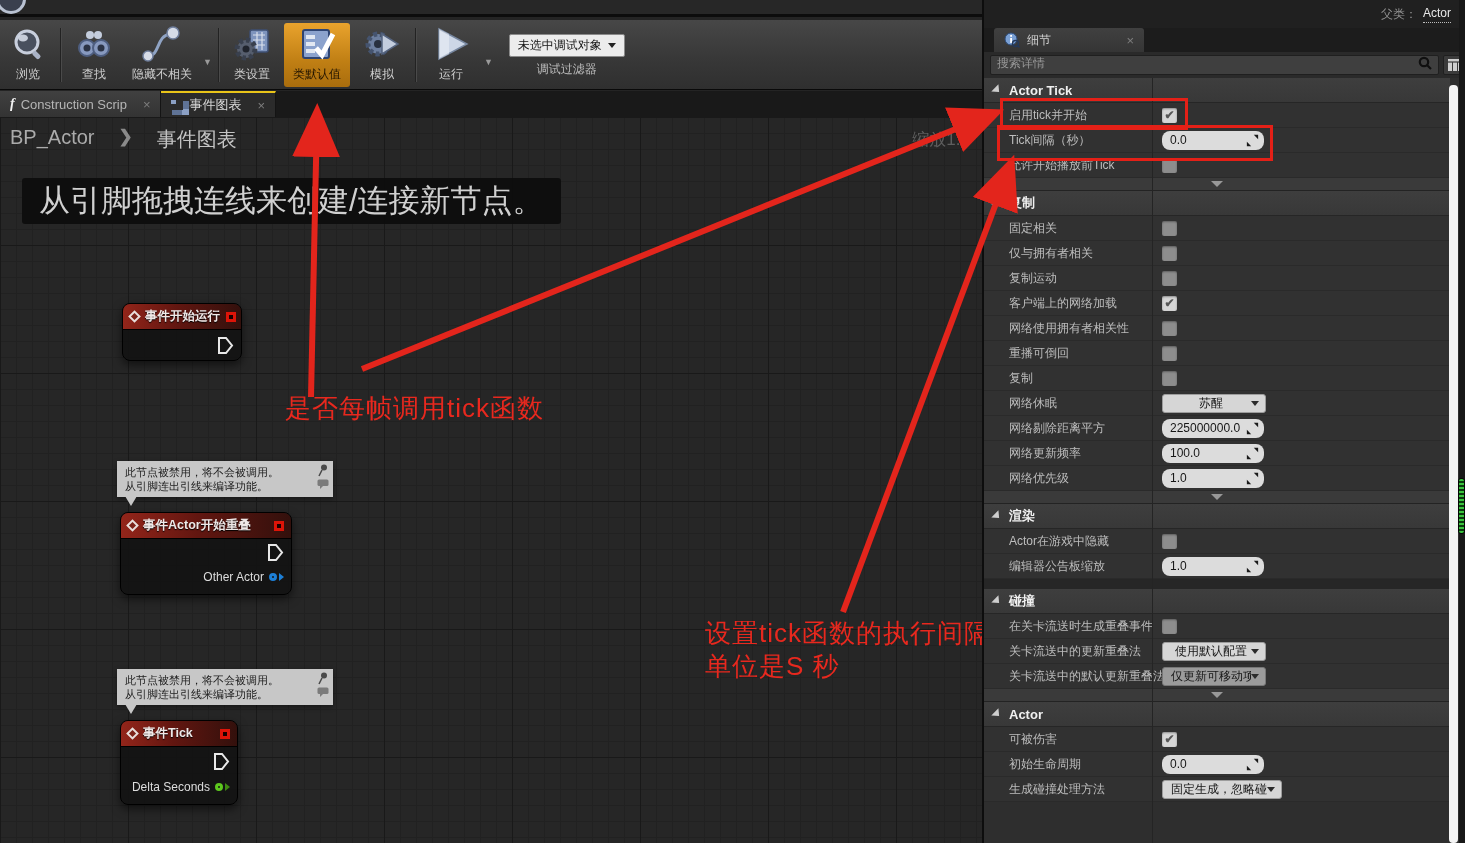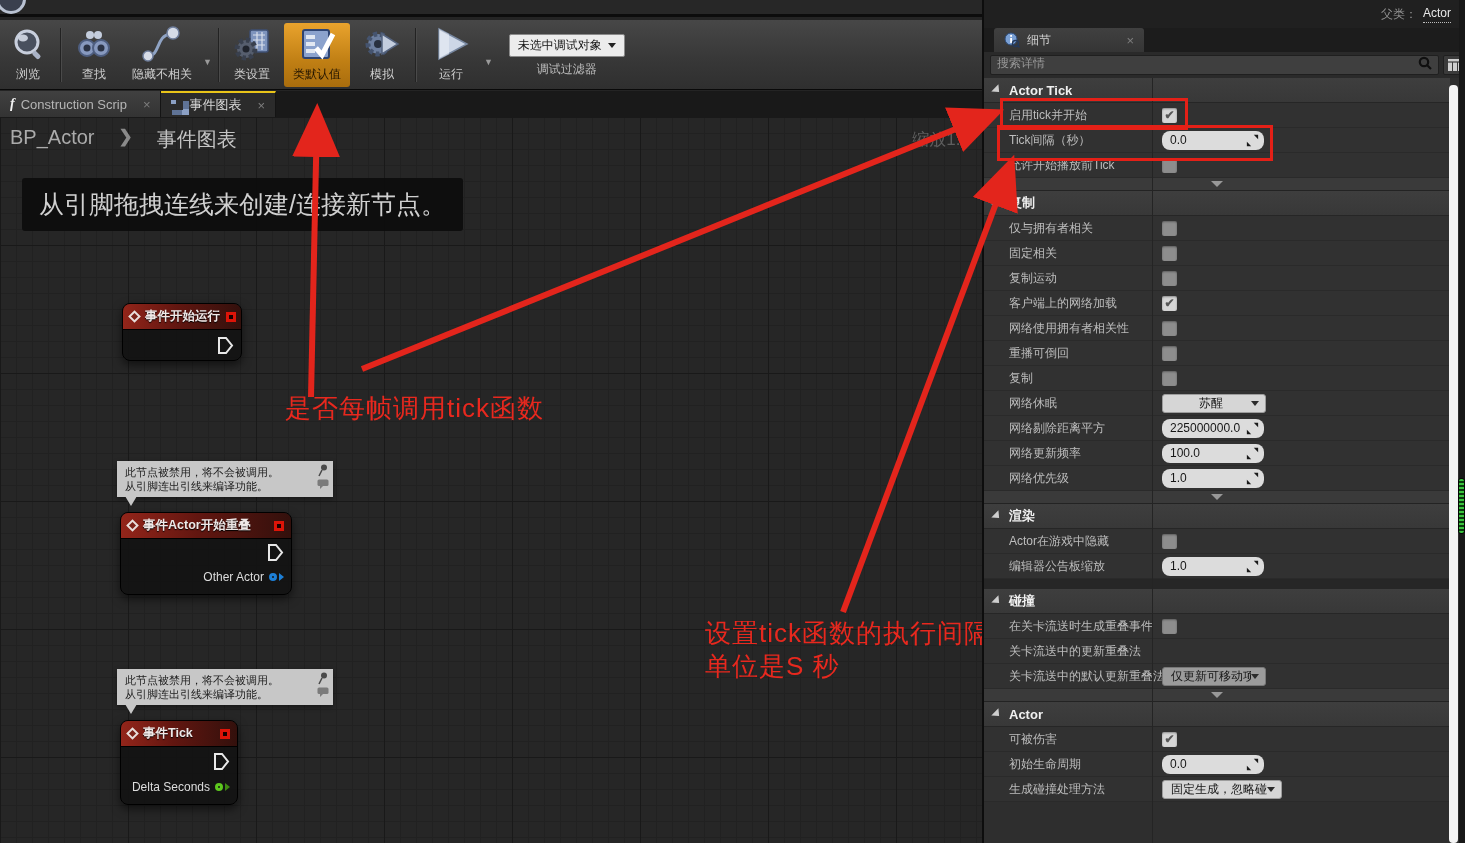--- a/index.html
+++ b/index.html
@@ -55,7 +55,7 @@
   .zoom-label { position:absolute; right:12px; top:11px; font-size:17px; color:#5e5e5e; }
 
   .graph-tooltip { position:absolute; left:22px; top:61px; background:rgba(13,13,13,0.93); border-radius:3px;
-    padding:10px 17px; font-size:25px; color:#d0d0d0; white-space:nowrap; }
+    padding:2px 17px; font-size:31px; color:#d0d0d0; white-space:nowrap; }
 
   .bp-node { position:absolute; border-radius:8px; background:rgba(19,19,19,0.95);
     border:1px solid #000; box-shadow:0 4px 10px rgba(0,0,0,0.55); }

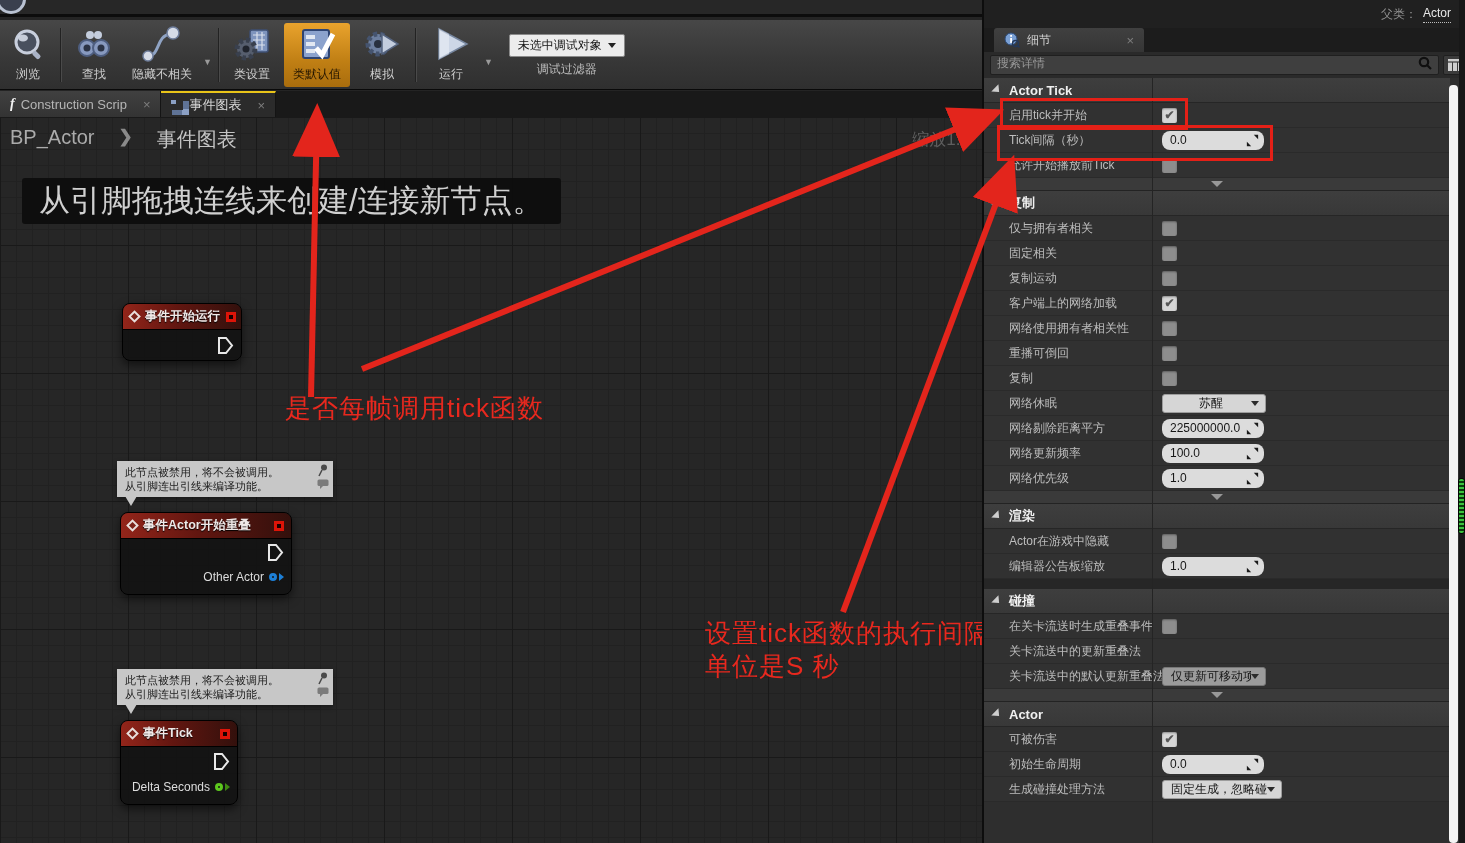--- a/index.html
+++ b/index.html
@@ -408,13 +408,13 @@
         <span class="hdr-title">复制</span>
       </div>
       <div class="drow">
+          <span class="dlabel">固定相关</span>
+          <span class="dval">
+            <span class="cb"></span>
+          </span>
+        </div>
+      <div class="drow">
           <span class="dlabel">仅与拥有者相关</span>
-          <span class="dval">
-            <span class="cb"></span>
-          </span>
-        </div>
-      <div class="drow">
-          <span class="dlabel">固定相关</span>
           <span class="dval">
             <span class="cb"></span>
           </span>

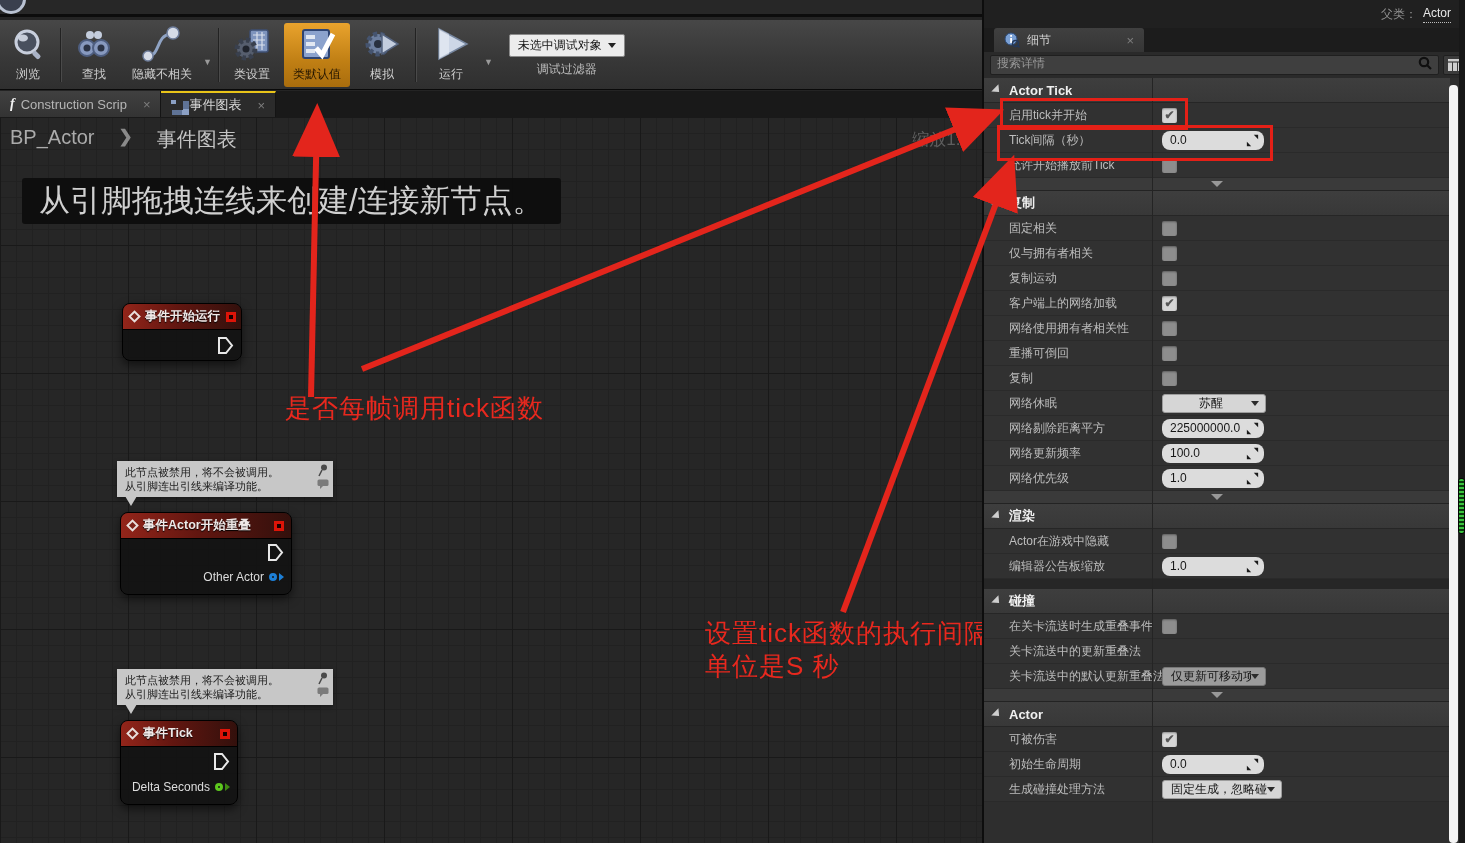--- a/index.html
+++ b/index.html
@@ -530,6 +530,12 @@
         </div>
       <div class="drow">
         <span class="dlabel">关卡流送中的更新重叠法</span>
+        <span class="dval">
+          <span class="dd">
+            <span class="dd-val">使用默认配置</span>
+            <span class="dd-caret"></span>
+          </span>
+        </span>
       </div>
       <div class="drow">
         <span class="dlabel">关卡流送中的默认更新重叠法</span>

